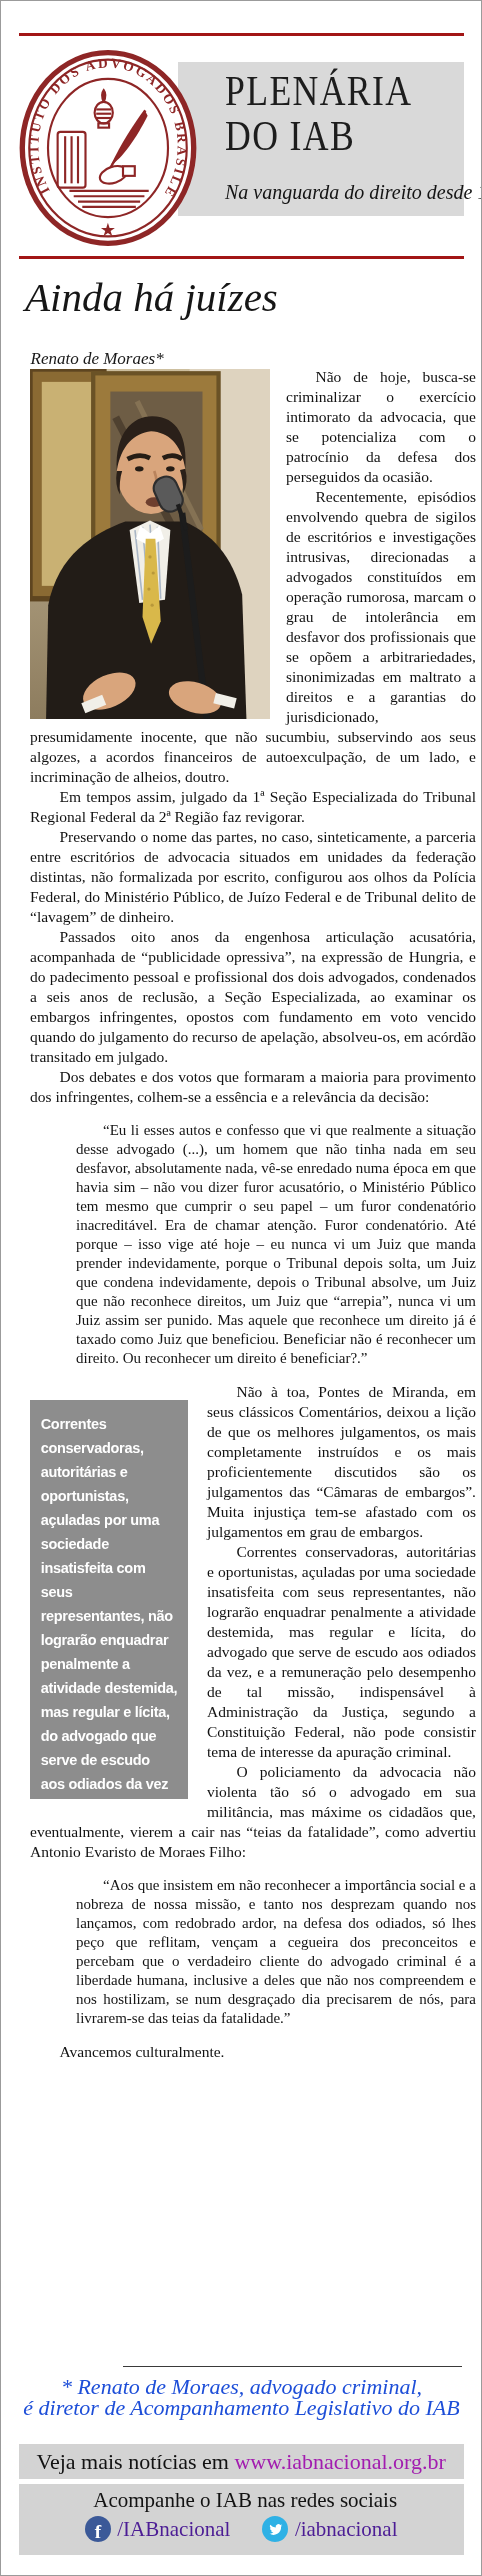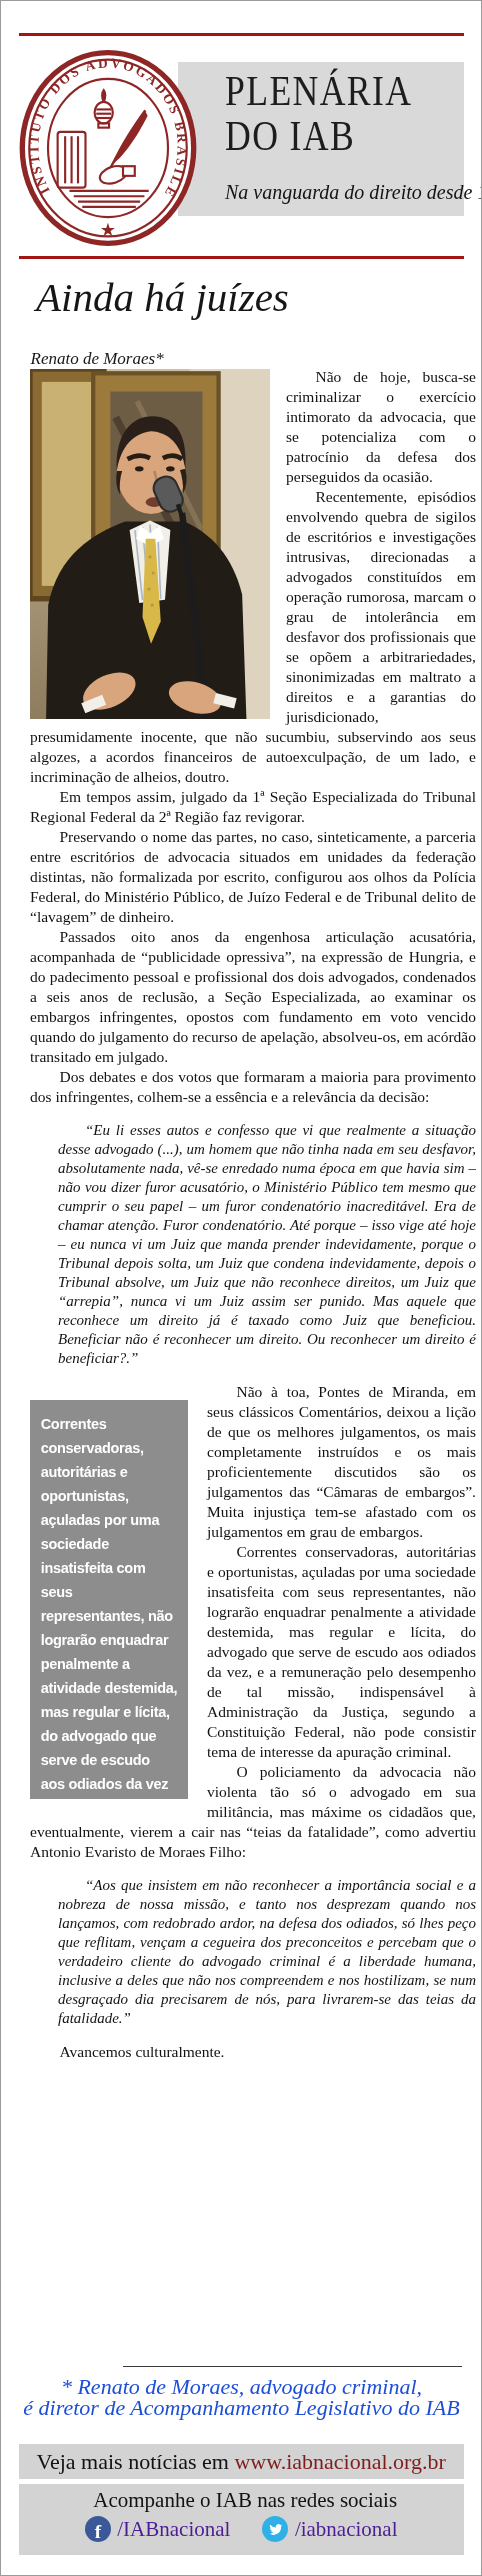--- a/index.html
+++ b/index.html
@@ -23,7 +23,7 @@
     position:absolute;left:224px;top:180px;font-style:italic;font-size:20px;color:#141414;white-space:nowrap;
   }
   .article-title{
-    position:absolute;left:35px;top:267px;margin:0;font-style:italic;font-weight:normal;
+    position:absolute;left:24px;top:267px;margin:0;font-style:italic;font-weight:normal;
     font-size:41px;line-height:59px;color:#161616;white-space:nowrap;
   }
   .byline{position:absolute;left:29.5px;top:348px;font-style:italic;font-size:17px;color:#181818;}

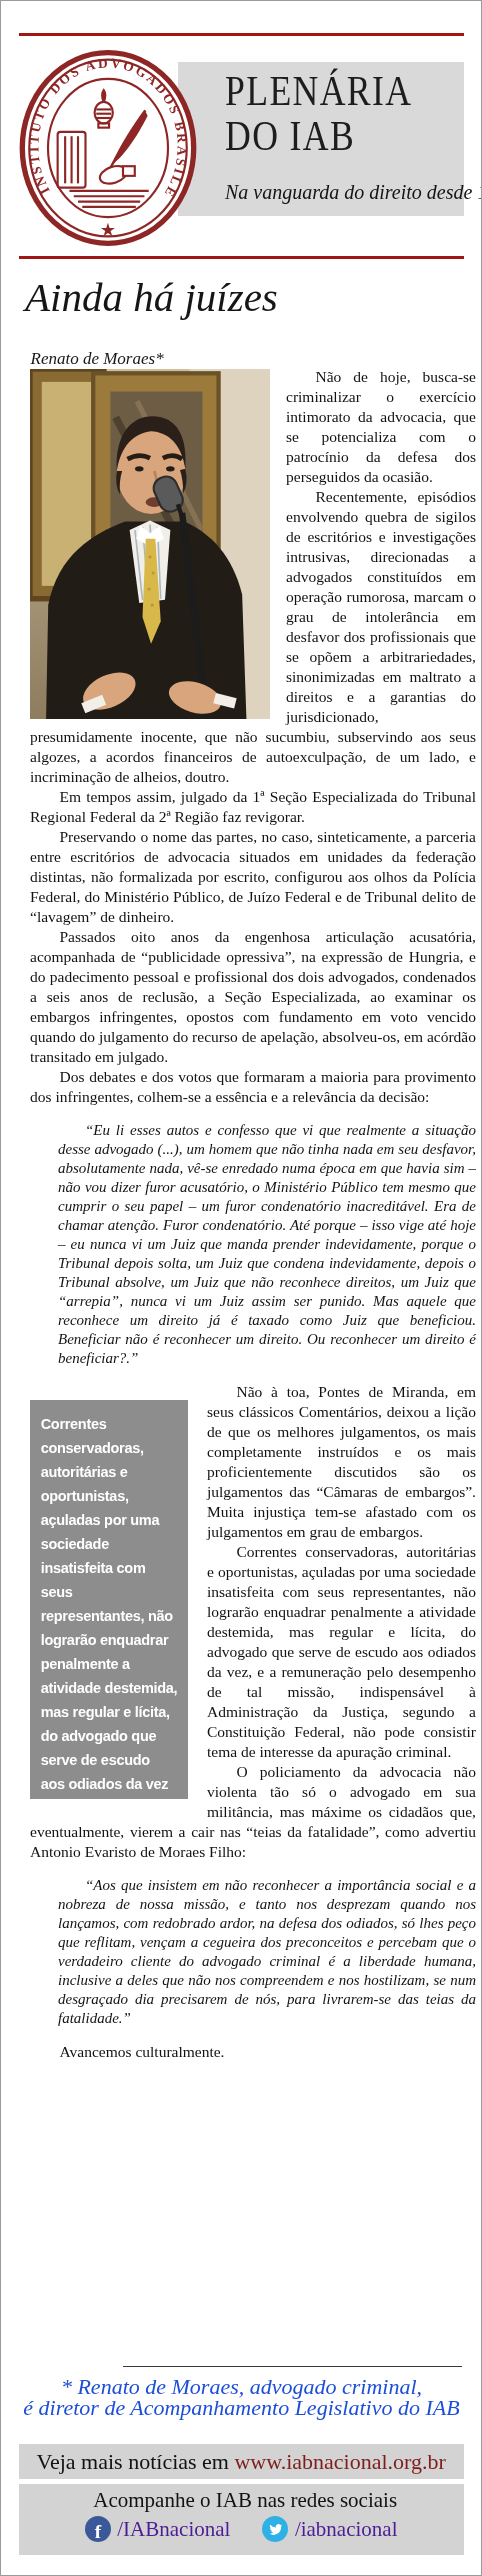--- a/index.html
+++ b/index.html
@@ -34,7 +34,7 @@
   .article-body p{margin:0;text-indent:29.5px;}
   .photo{float:left;width:240px;height:350px;margin:2.1px 16px 4.3px 0;background:#cfc2a8;}
   blockquote.bq{
-    margin:14px 0 14px 28px;font-style:italic;font-size:15px;line-height:19px;
+    margin:14px 0 14px 46px;font-size:15px;line-height:19px;
     text-indent:27px;color:#141414;
   }
   blockquote.bq2{clear:left;}

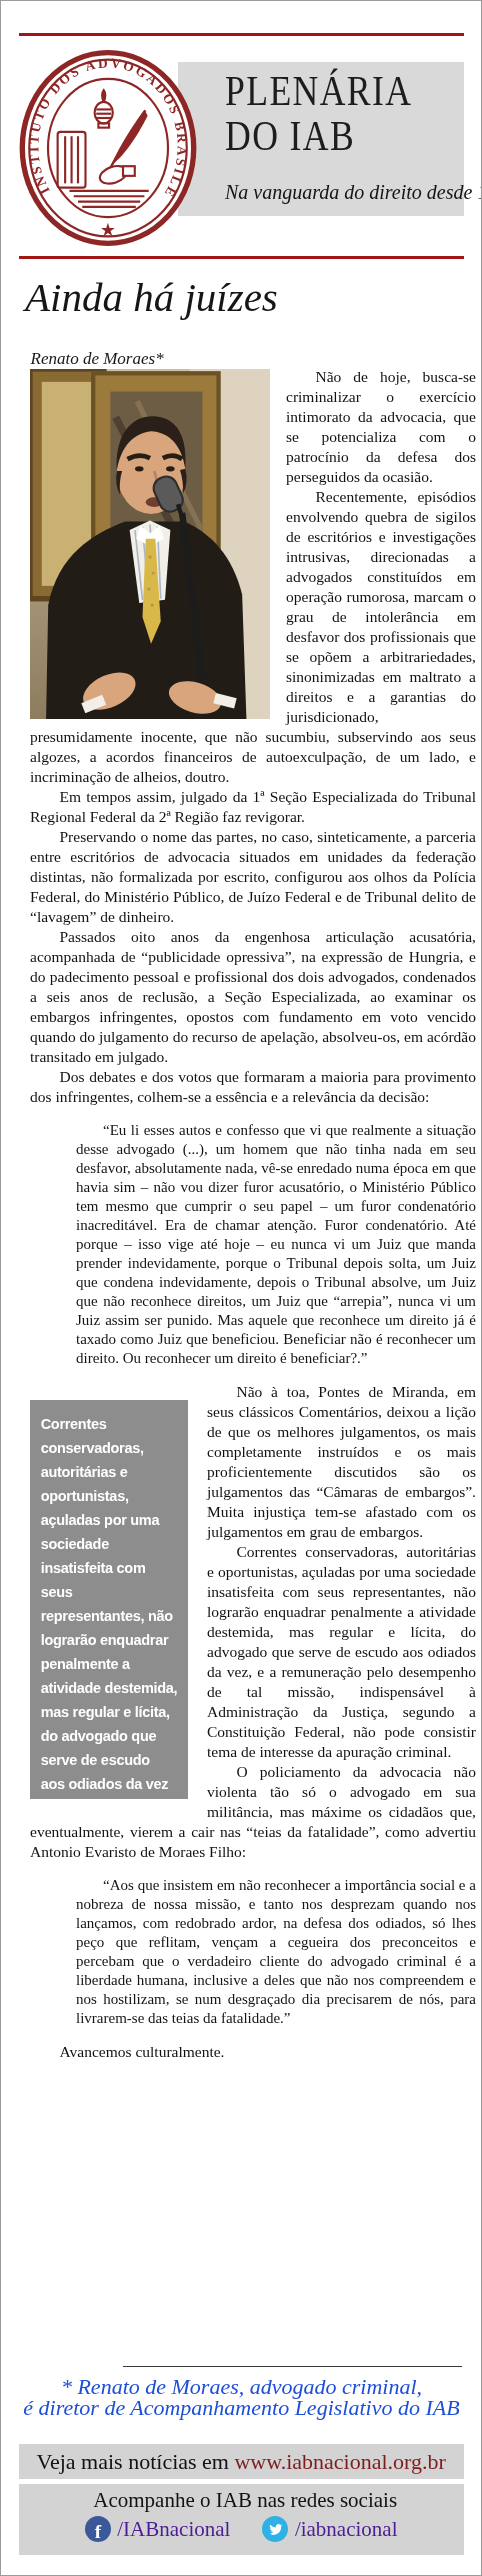--- a/index.html
+++ b/index.html
@@ -51,7 +51,7 @@
   }
   .footer-band{position:absolute;left:17.7px;width:445px;background:#d3d3d3;text-align:center;}
   .footer-band1{top:2443px;height:35px;font-size:22px;line-height:35px;color:#121212;}
-  .footer-band1 .url{color:#7f1d1d;}
+  .footer-band1 .url{color:#a21caf;}
   .footer-band2{top:2483px;height:71px;}
   .social-title{font-size:21px;line-height:30px;margin-top:1.1px;color:#121212;padding-left:8px;}
   .social-row{display:flex;justify-content:center;align-items:center;gap:6.4px;margin-top:1.1px;}

